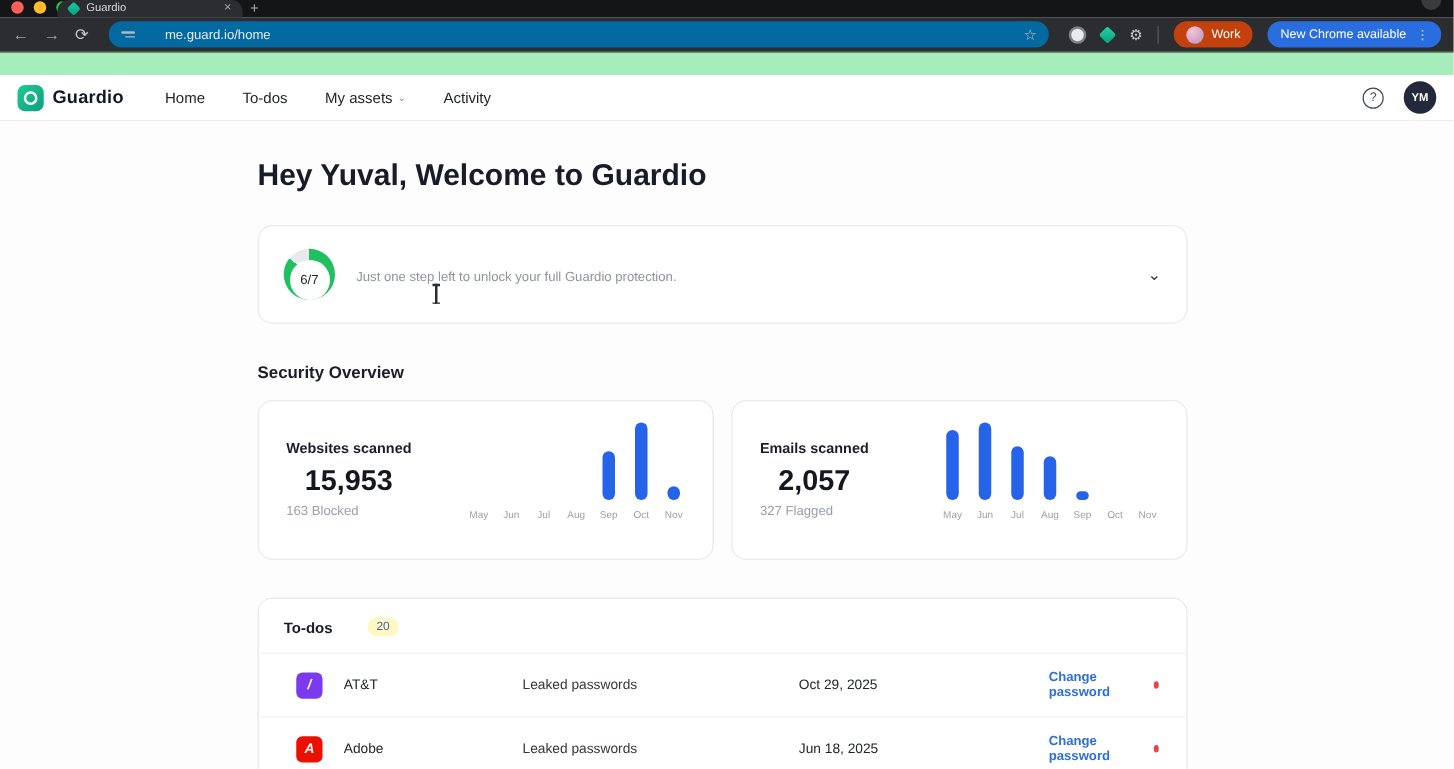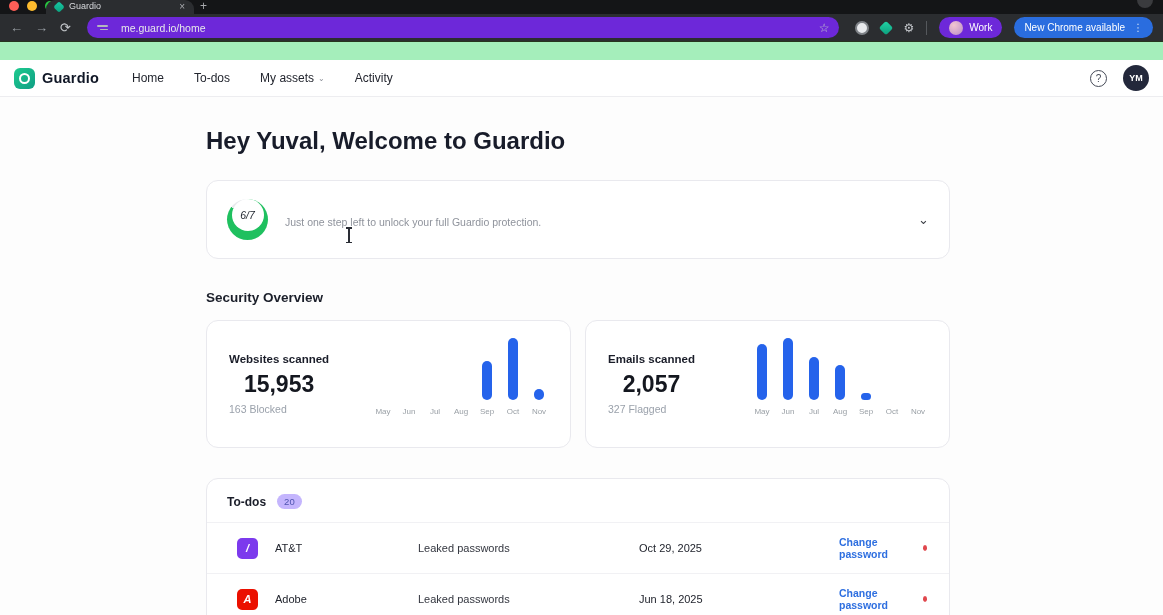--- a/index.html
+++ b/index.html
@@ -26,8 +26,8 @@
     padding:0 10px; gap:12px; }
   .navbtn { color:#9aa0a6; font-size:13px; line-height:1; }
   .reload { color:#c3c6ca; }
-  .urlbar { flex:1; height:21px; background:#6d28d9; border-radius:11px; display:flex;
-    align-items:center; gap:13px; padding:0 10px; margin:0 4px; }
+  .urlbar { flex:1; height:21px; background:#0369a1; border-radius:11px; display:flex;
+    align-items:center; gap:24px; padding:0 10px; margin:0 4px; }
   .tune-ic { display:flex; flex-direction:column; gap:2px; width:11px; }
   .tune-ic i { display:block; height:1.5px; background:#b4b8bd; border-radius:1px; }
   .tune-ic i:last-child { width:8px; margin-left:3px;}

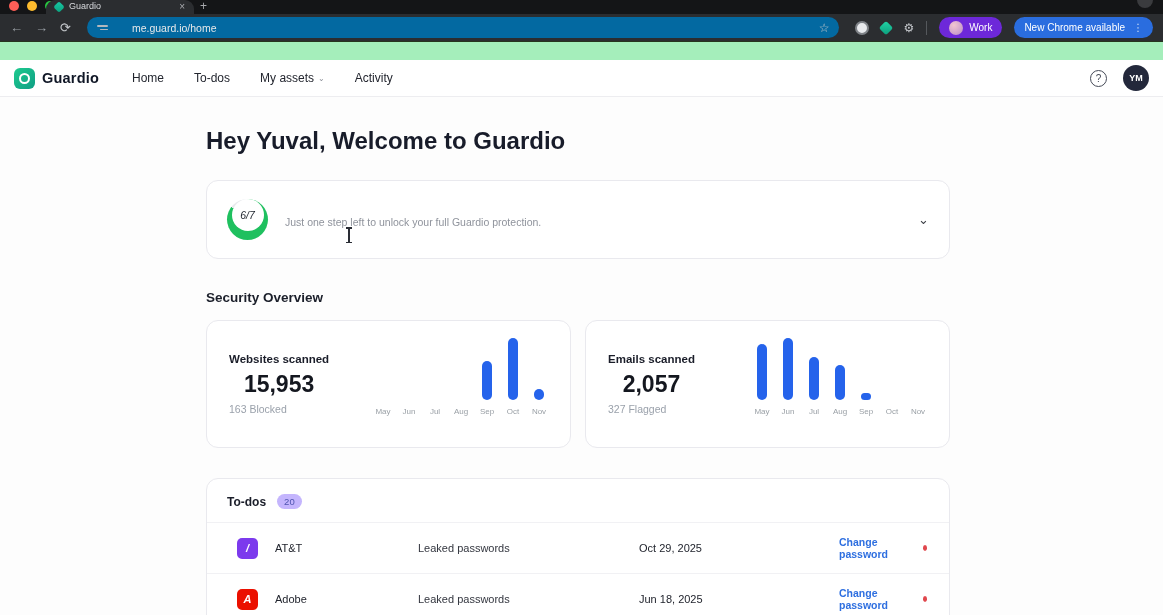--- a/index.html
+++ b/index.html
@@ -41,7 +41,7 @@
   .tsep { width:1px; height:14px; background:#55585c; }
   .pill { height:21px; border-radius:11px; display:flex; align-items:center; gap:6px;
     padding:0 10px; color:#fff; font-size:10px; white-space:nowrap; }
-  .pill-work { background:#6d28d9; }
+  .pill-work { background:#c2410c; }
   .pill-avatar { width:14px; height:14px; border-radius:50%;
     background:radial-gradient(circle at 35% 30%,#f3c6d0,#b78bc9); }
   .pill-update { background:#2a6ddf; gap:8px; }

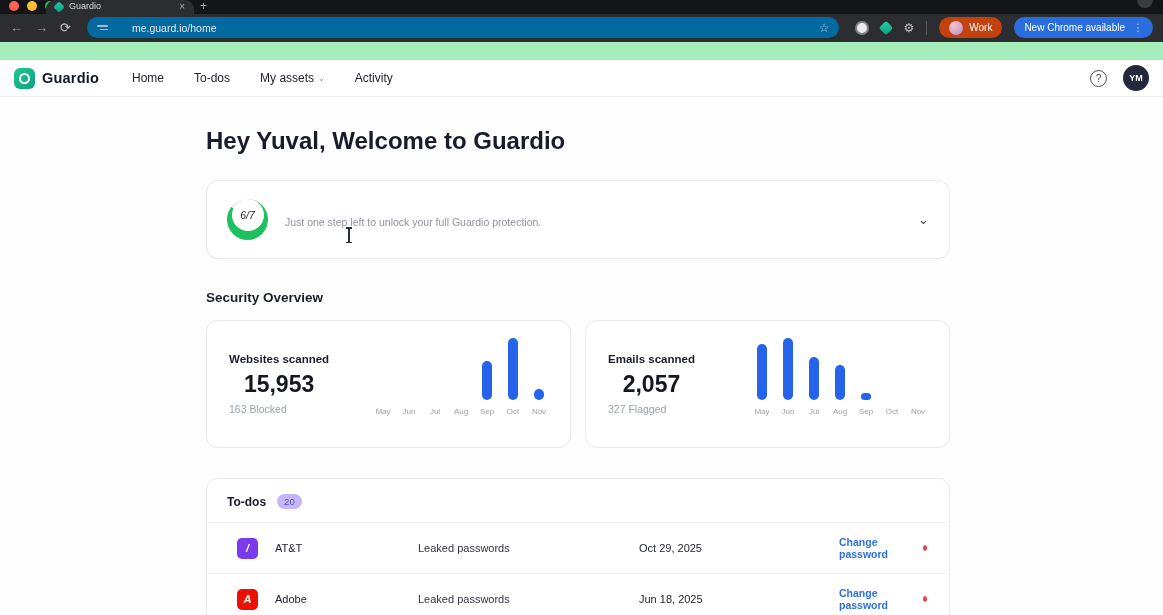--- a/index.html
+++ b/index.html
@@ -80,8 +80,8 @@
   .card { background:#fff; border:1px solid #e9e9ee; border-radius:12px; }
   .onboard { margin-top:25px; height:79px; display:flex; align-items:center;
     padding:0 20px; gap:17px; }
-  .ring { width:41px; height:41px; border-radius:50%; display:flex; align-items:flex-start;
-    justify-content:center; flex:none;font-style:italic; }
+  .ring { width:41px; height:41px; border-radius:50%; display:flex; align-items:flex-end;
+    justify-content:center; flex:none; }
   .ring-inner { width:32px; height:32px; border-radius:50%; background:#fff; display:flex;
     align-items:center; justify-content:center; font-size:10.5px; color:#21262f; }
   .ob-title { font-size:12px; font-weight:700; color:#1a1d29; }

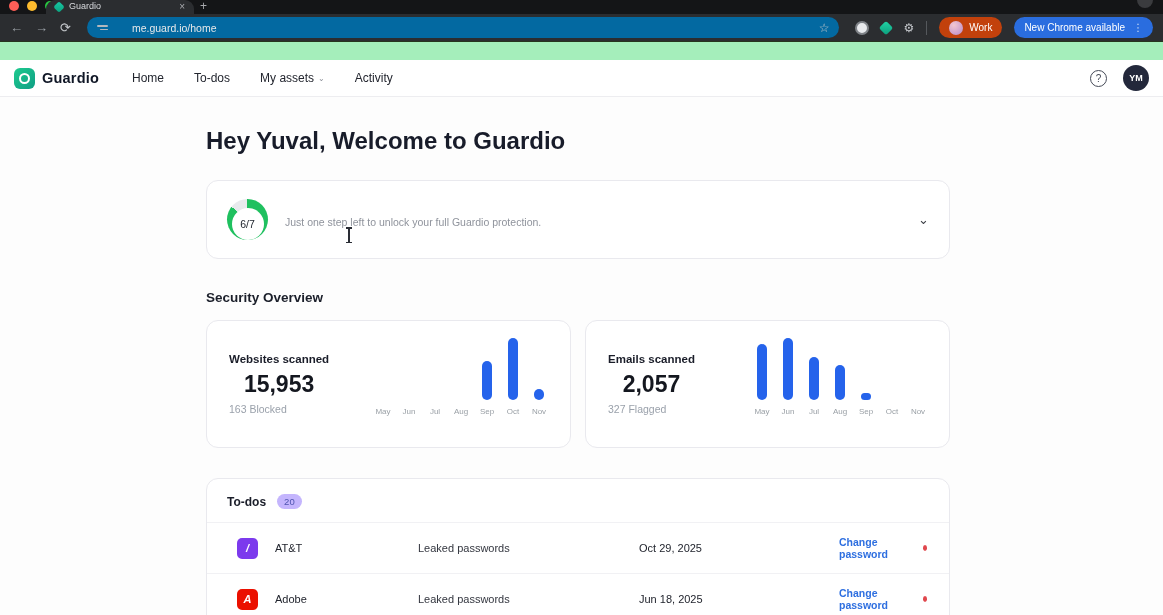--- a/index.html
+++ b/index.html
@@ -104,8 +104,8 @@
   .todos { margin-top:30px; height:210px; overflow:hidden; }
   .todos-head { display:flex; align-items:center; gap:11px; padding:15px 20px 13px; }
   .todos-title { font-size:12px; font-weight:700; color:#1a1d29; }
-  .badge { background:#c4b5fd; color:#4e54b0; font-size:9.5px; padding:2px 7px;
-    border-radius:9px; }
+  .badge { background:#fef9c3; color:#4e54b0; font-size:9.5px; padding:2px 7px;
+    border-radius:9px;margin-left:17px; }
   .trow { display:flex; align-items:center; height:51px; padding:0 20px;
     border-top:1px solid #f1f1f4; }
   .c1 { width:191px; display:flex; align-items:center; }

